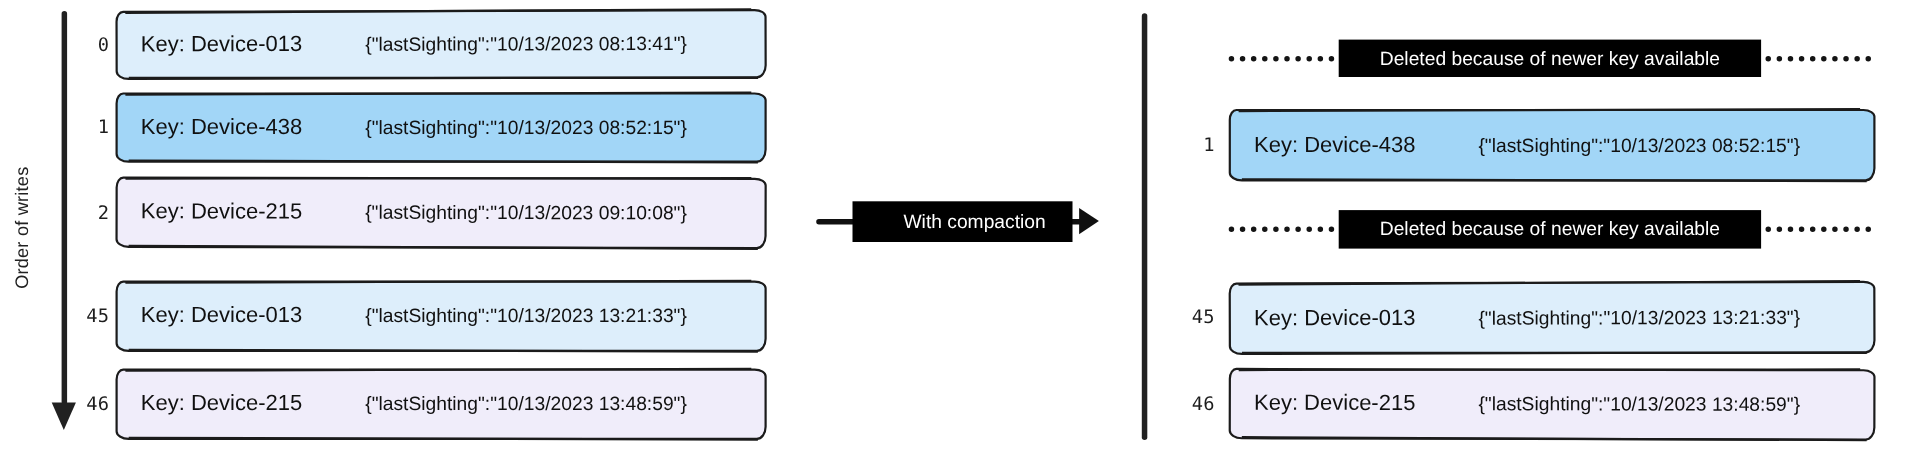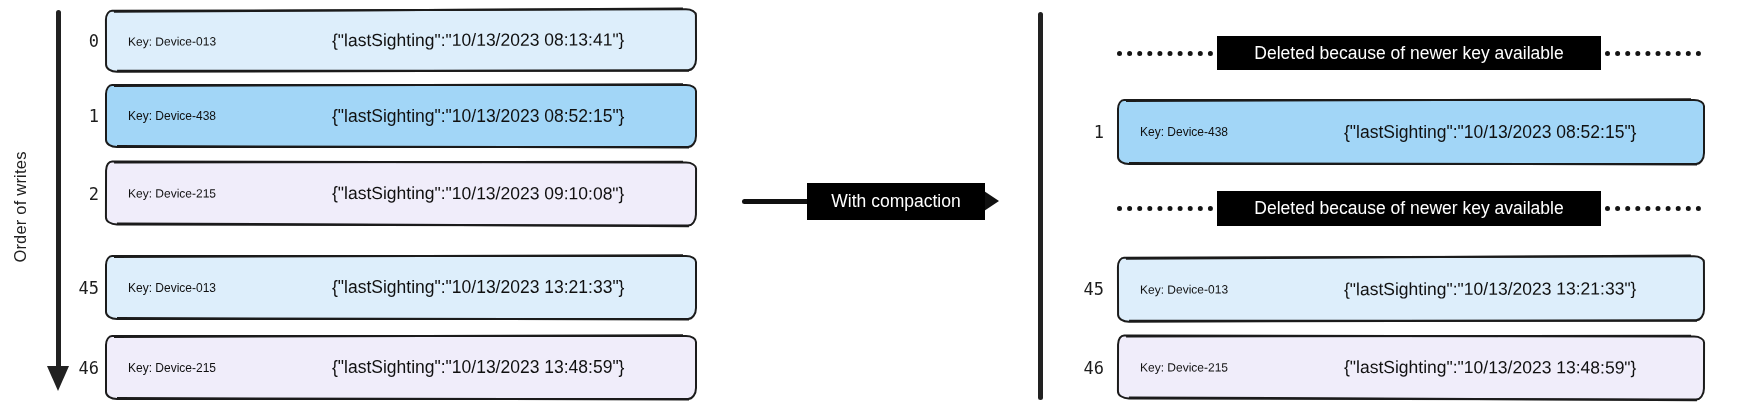--- a/index.html
+++ b/index.html
@@ -49,7 +49,7 @@
   [data-color="blue"]{background:var(--row-blue);}
   [data-color="lavender"]{background:var(--row-lavender);}
 
-  .key{flex:0 0 204px;font-size:12px;color:#101010;white-space:nowrap;}
+  .key{flex:0 0 204px;font-size:20px;color:#101010;white-space:nowrap;}
   .val{font-size:17.5px;color:#101010;white-space:nowrap;}
 
   

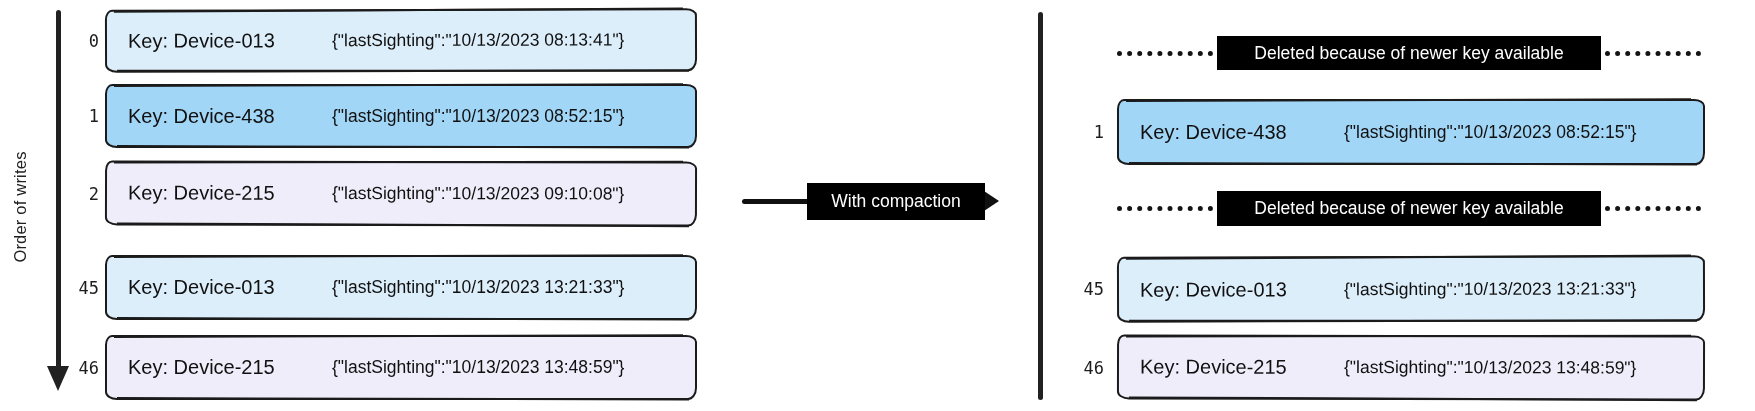--- a/index.html
+++ b/index.html
@@ -57,10 +57,10 @@
   .mid-head{left:981px;top:189px;width:0;height:0;
     border-left:18px solid #101010;
     border-top:12px solid transparent;border-bottom:12px solid transparent;}
-  .mid-label{left:807px;top:183px;width:178px;height:37px;
+  .mid-label{left:775px;top:183px;width:178px;height:37px;
     background:var(--label-bg);color:var(--label-text);
     display:flex;align-items:center;justify-content:center;
-    font-size:17.5px;white-space:nowrap;}
+    font-size:17.5px;white-space:nowrap;padding-left:22px;}
 
   
   .vline{left:1038px;top:12px;width:4.5px;height:388px;background:#212121;border-radius:3px;}

